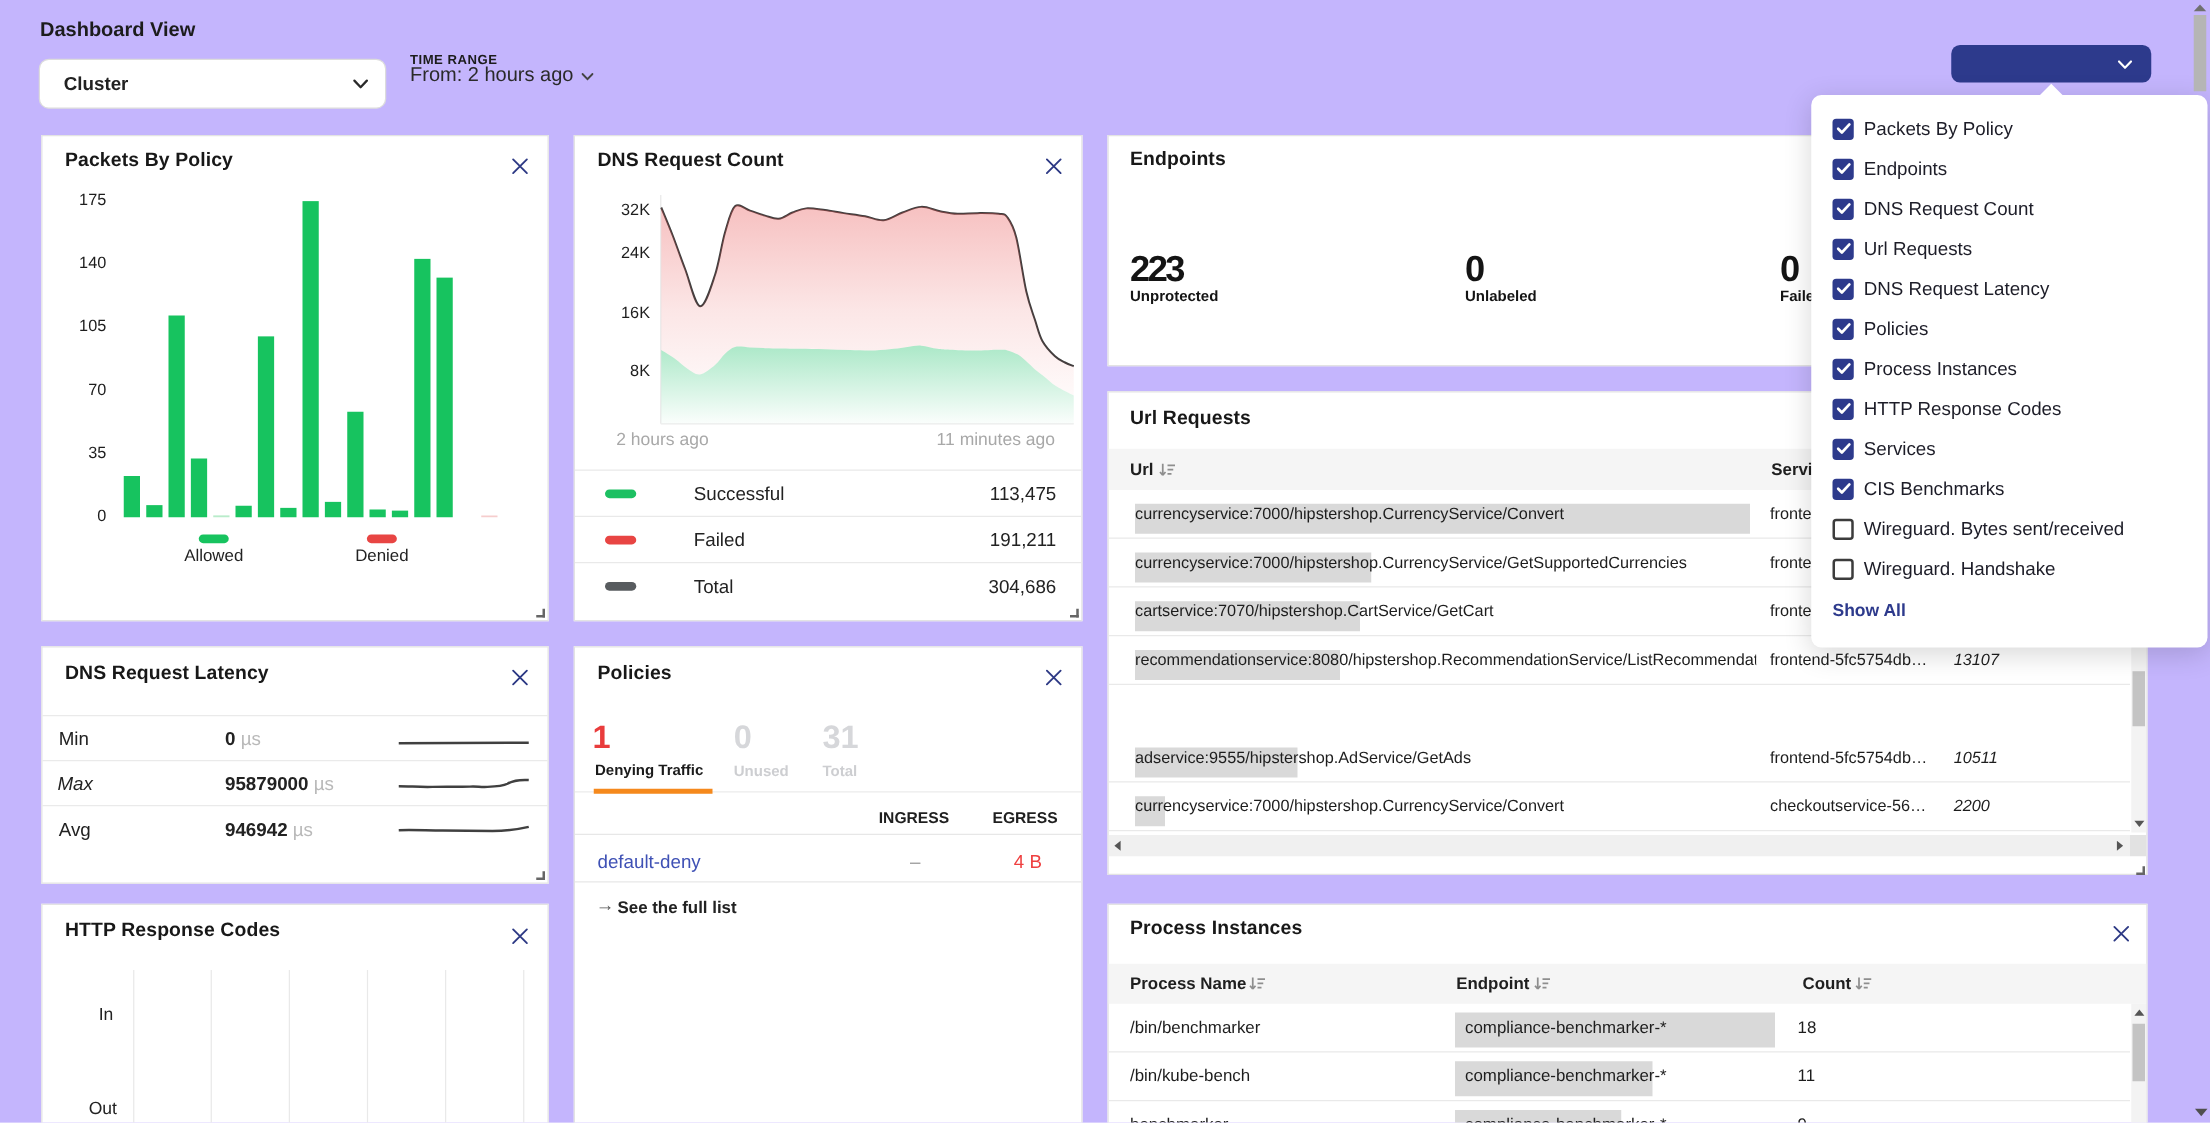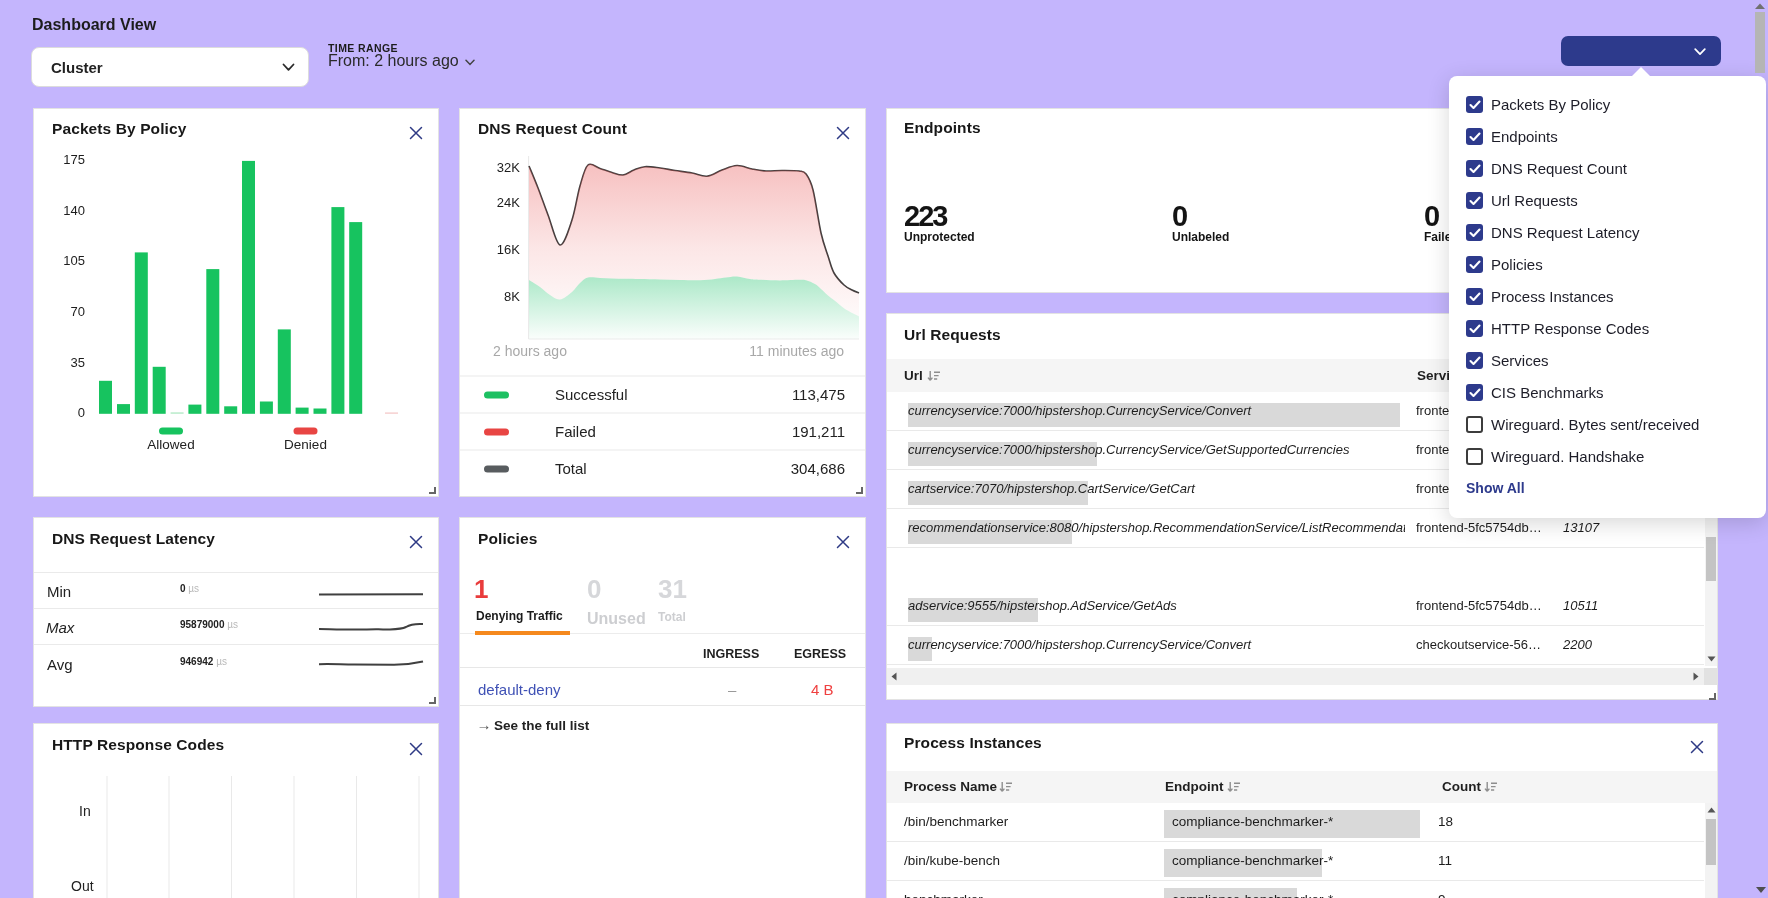--- a/index.html
+++ b/index.html
@@ -14,7 +14,7 @@
 .th { position:absolute; font-size:13.5px; font-weight:bold; color:#1f1f1f; }
 .sorti { position:absolute; width:14px; height:12px; }
 .urow { position:absolute; left:0; width:817px; height:39px; border-bottom:1px solid #e9e9e9; }
-.ucell { position:absolute; left:21px; top:11px; width:497px; height:36px; overflow:hidden; font-size:13px; color:#1d1d1d; white-space:nowrap;font-style:italic; }
+.ucell { position:absolute; left:21px; top:11px; width:497px; height:36px; overflow:hidden; font-size:13px; color:#1d1d1d; white-space:nowrap; }
 .scell { position:absolute; left:529px; top:11px; font-size:13px; color:#1d1d1d; white-space:nowrap; }
 .ncell { position:absolute; left:676px; top:11px; font-size:13px; color:#1d1d1d;font-style:italic; }
 .hl { position:absolute; top:-4.5px; height:28px; background:#d9d9d9; }

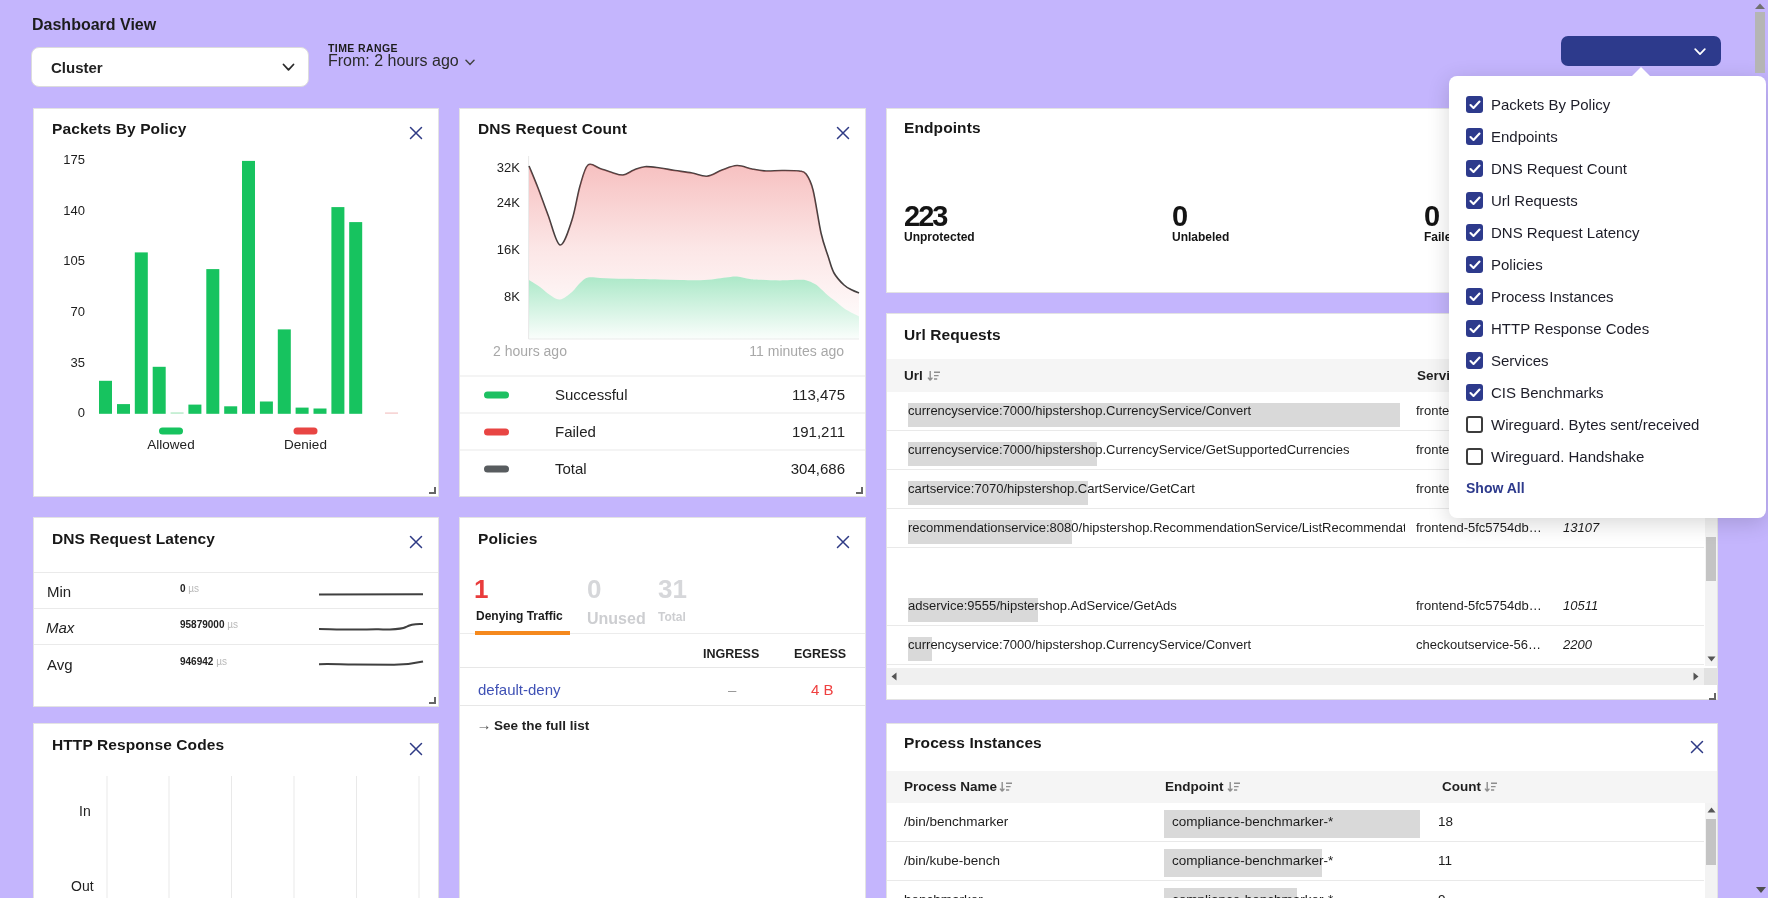--- a/index.html
+++ b/index.html
@@ -20,7 +20,7 @@
 .hl { position:absolute; top:-4.5px; height:28px; background:#d9d9d9; }
 .ut { position:relative; font-weight:normal; }
 .latl { font-size:15px; color:#222; }
-.latv { font-size:10px; font-weight:bold; color:#222; }
+.latv { font-size:15px; font-weight:bold; color:#222; }
 .us { color:#b9b9b9; font-weight:normal; }
 .prow { position:absolute; left:0; width:817px; height:39px; border-bottom:1px solid #e9e9e9; }
 .pcell { position:absolute; left:17px; top:11px; font-size:13.5px; color:#1d1d1d; }

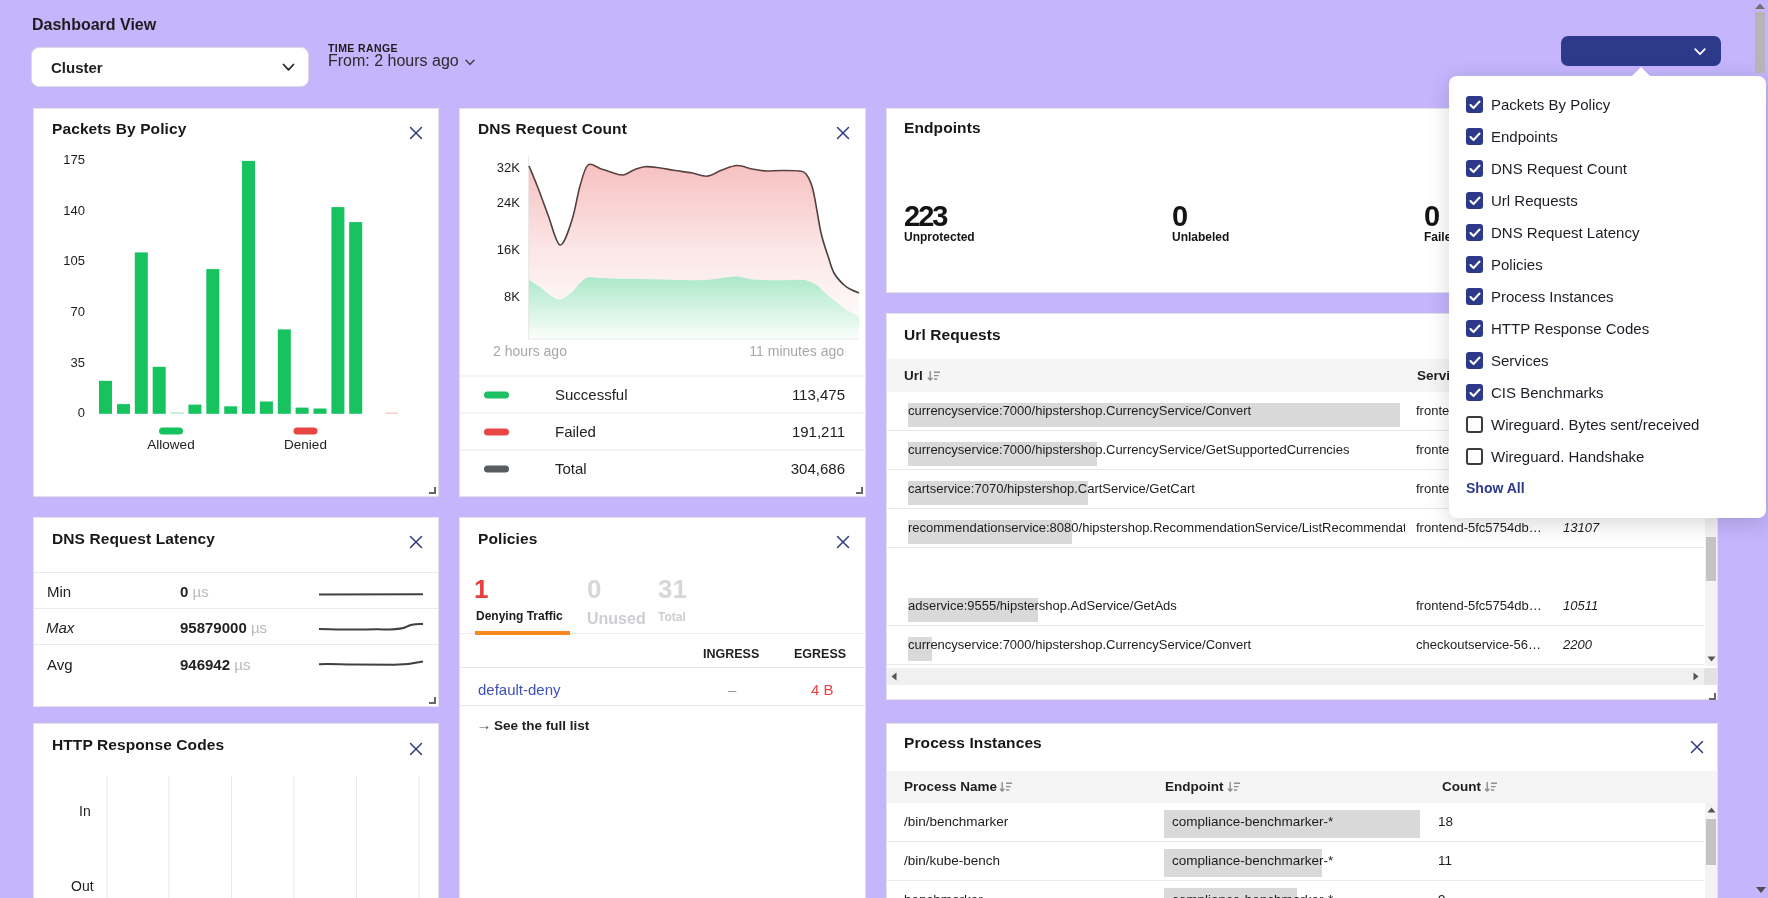--- a/index.html
+++ b/index.html
@@ -265,7 +265,7 @@
     <div class="abs" style="left:14px;top:56px;font-size:26px;font-weight:bold;color:#e93c3c;">1</div>
     <div class="abs" style="left:16px;top:91px;font-size:12px;font-weight:bold;color:#1b1b1b;">Denying Traffic</div>
     <div class="abs" style="left:127px;top:56px;font-size:26px;font-weight:bold;color:#d6d7da;">0</div>
-    <div class="abs" style="left:127px;top:92px;font-size:16px;font-weight:bold;color:#cdced1;">Unused</div>
+    <div class="abs" style="left:127px;top:92px;font-size:12px;font-weight:bold;color:#cdced1;">Unused</div>
     <div class="abs" style="left:198px;top:56px;font-size:26px;font-weight:bold;color:#d6d7da;">31</div>
     <div class="abs" style="left:198px;top:92px;font-size:12px;font-weight:bold;color:#cdced1;">Total</div>
     <div class="abs" style="left:0;top:115px;width:405px;height:1px;background:#ececec;"></div>

